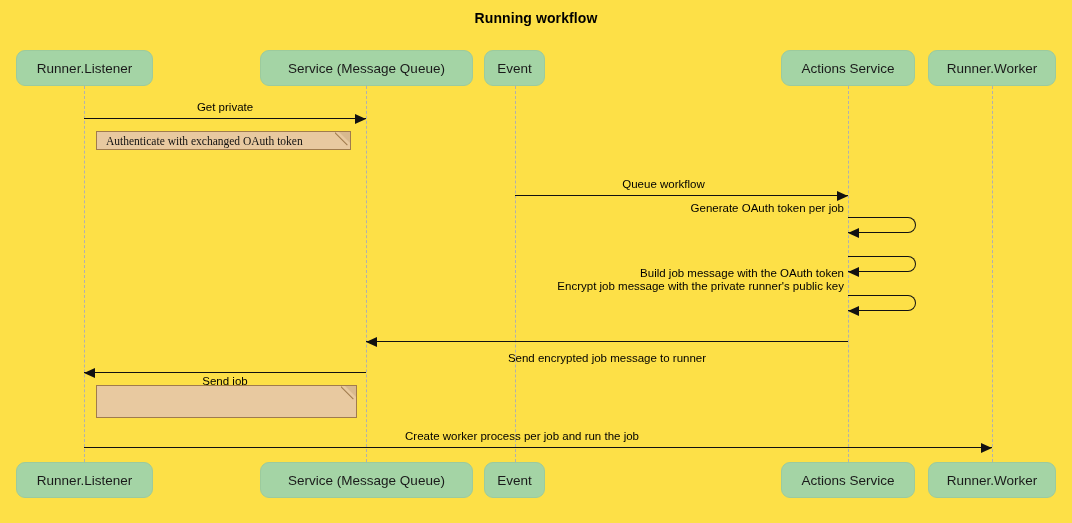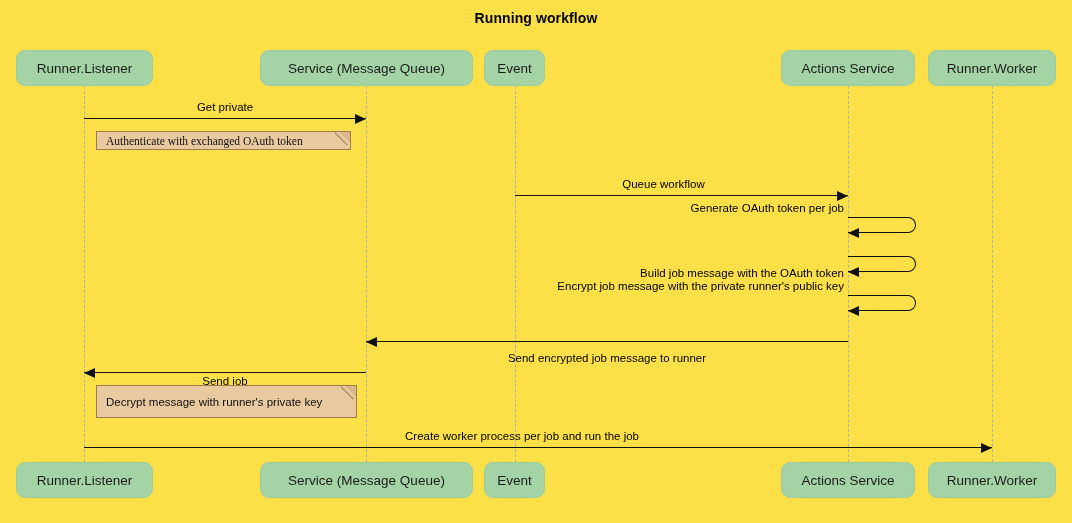--- a/index.html
+++ b/index.html
@@ -208,7 +208,6 @@
         </div>
       </div>
       <div class="note" style="left: 96px; top: 385px; width: 261px; height: 33px;">
-        <span>Decrypt message with runner's private key</span>
         <div class="note-fold"></div>
         <div class="note-fold-edge">
           <div class="note-fold-line"></div>

